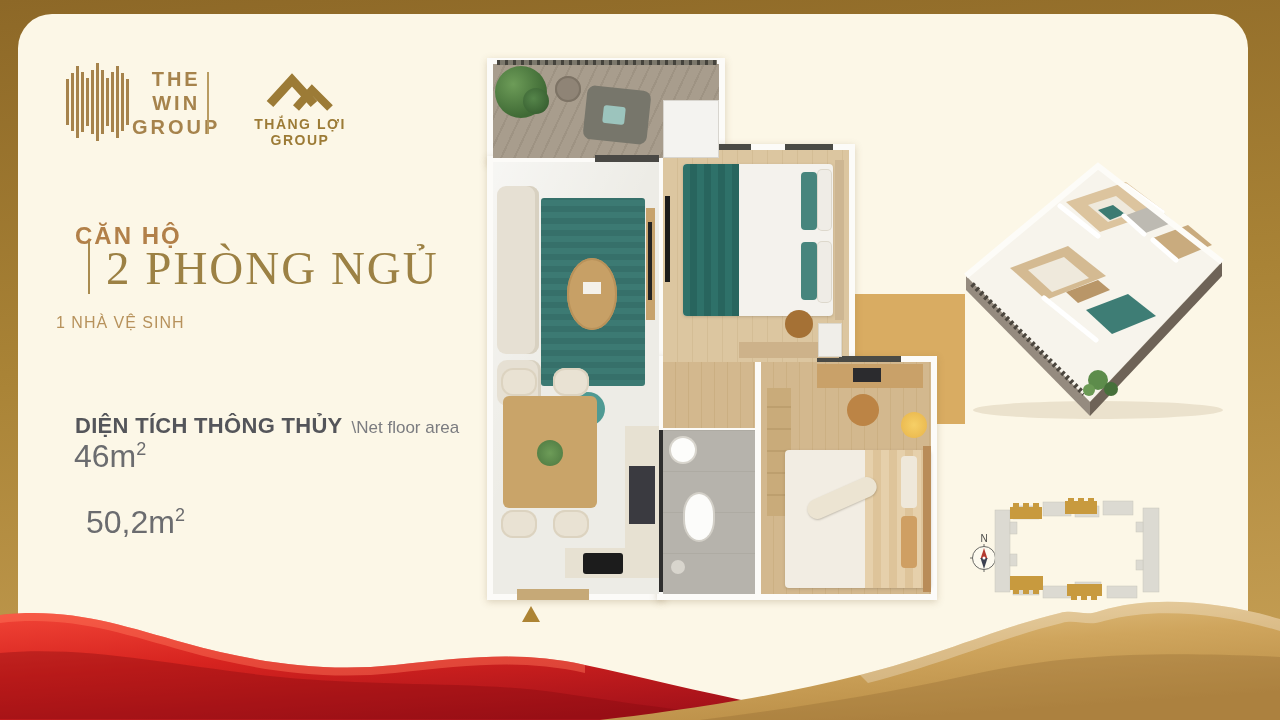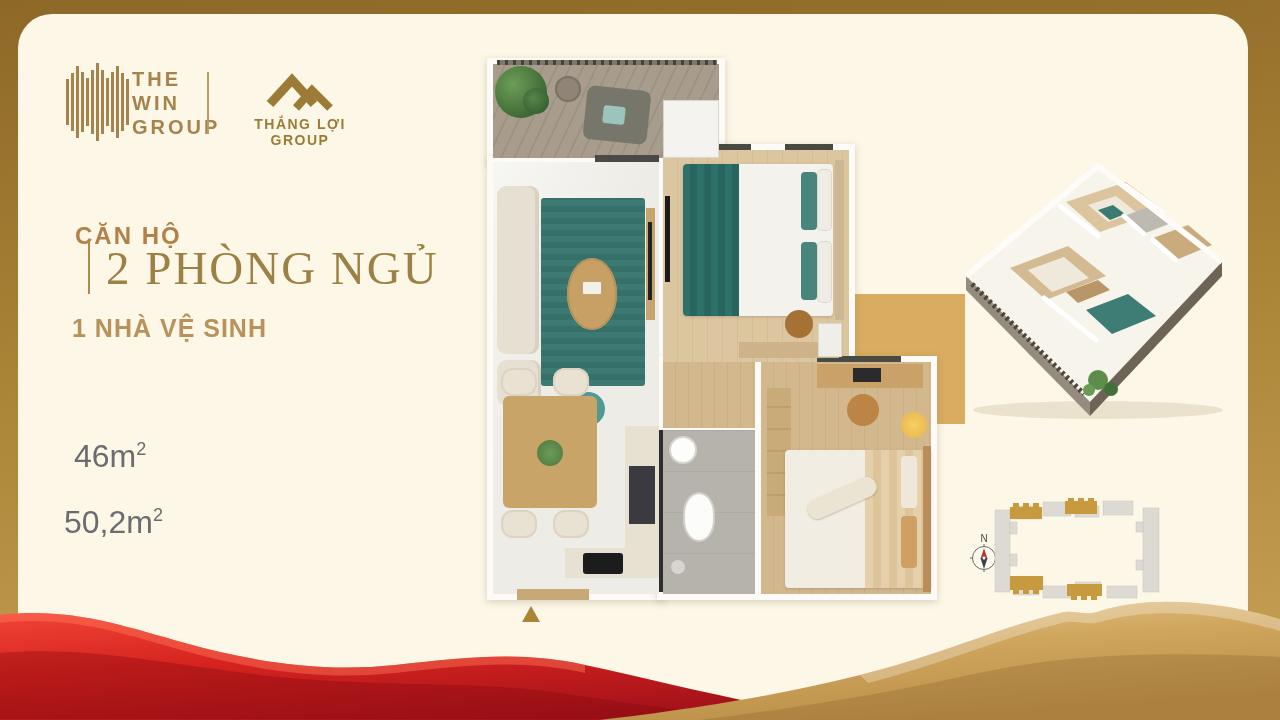--- a/index.html
+++ b/index.html
@@ -12,7 +12,7 @@
   .wc-bars{position:absolute;left:66px;top:62px;height:80px;display:flex;align-items:center;gap:2px;}
   .wc-bars i{display:block;width:3px;background:#a6834c;}
   .wc-text{position:absolute;left:132px;top:67px;color:#a6834c;font-size:20px;font-weight:bold;
-    letter-spacing:3px;line-height:24px;}
+    letter-spacing:3px;line-height:24px;text-align:center;}
   .logo-div{position:absolute;left:207px;top:72px;width:2px;height:62px;background:#b99c62;}
   .tl-chev{position:absolute;left:262px;top:68px;}
   .tl-text{position:absolute;left:228px;top:116px;width:144px;text-align:center;color:#9c7b36;

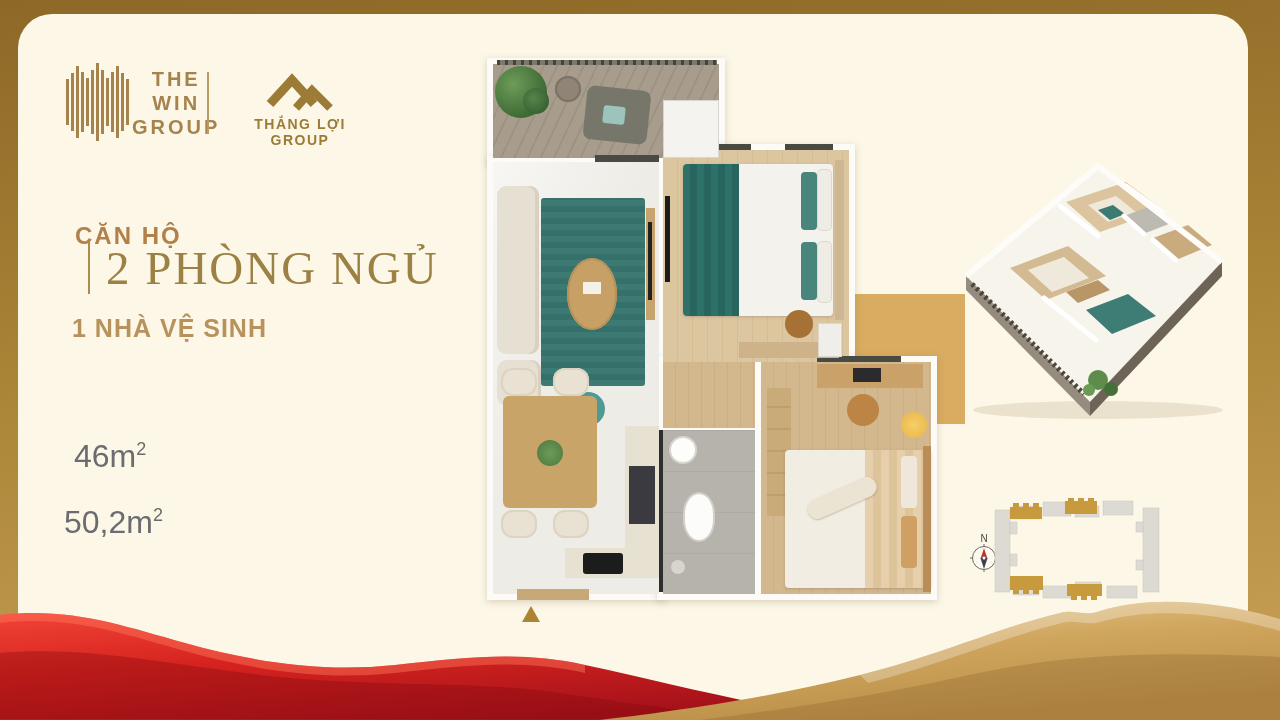--- a/index.html
+++ b/index.html
@@ -24,7 +24,7 @@
   .unit-code{font-size:62px;line-height:62px;}
   .unit-sep{width:2px;height:52px;background:#a98c50;margin:0 16px;}
   .unit-bed{font-size:47px;line-height:52px;letter-spacing:2px;}
-  .ve-sinh{position:absolute;left:72px;top:314px;color:#b7925c;font-size:25px;font-weight:bold;letter-spacing:1px;}
+  .ve-sinh{position:absolute;left:56px;top:314px;color:#b7925c;font-size:16px;font-weight:normal;letter-spacing:1px;}
   
   .a-label{position:absolute;display:flex;align-items:baseline;gap:9px;white-space:nowrap;}
   .a-label b{color:#54555a;font-size:22px;letter-spacing:.3px;}

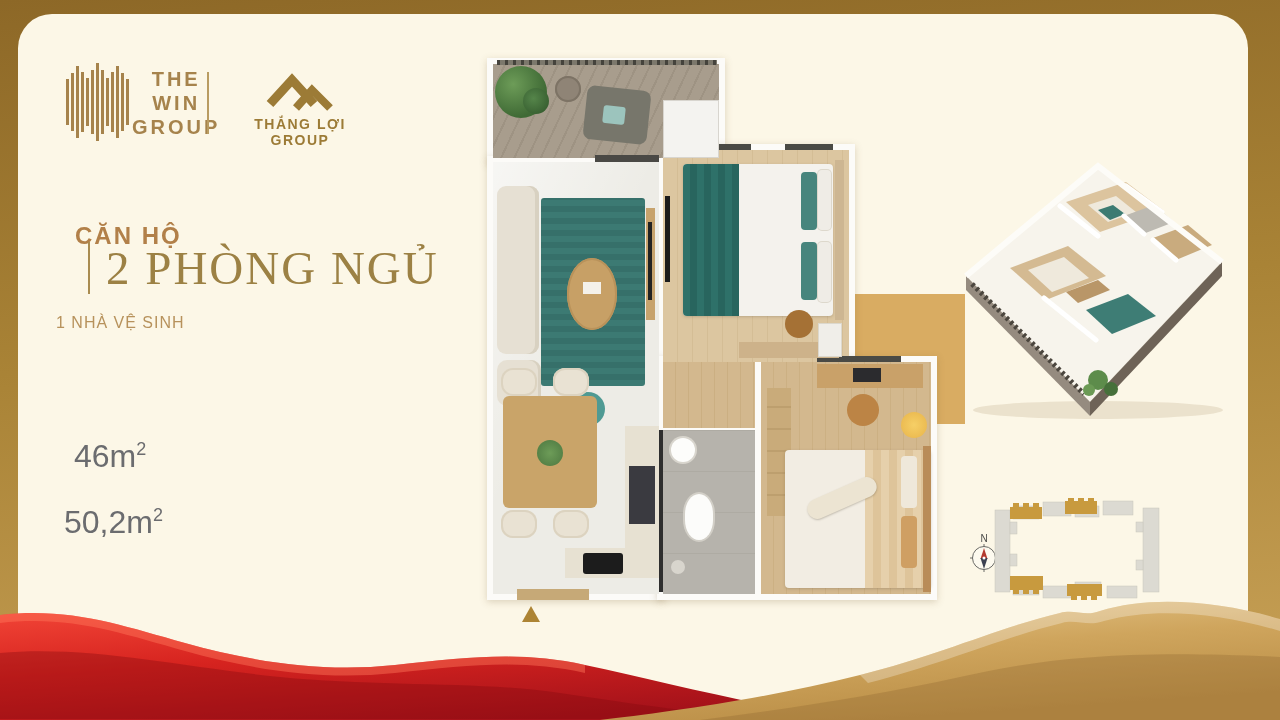--- a/index.html
+++ b/index.html
@@ -169,6 +169,10 @@
   </div>
   <div class="ve-sinh">1 NHÀ VỆ SINH</div>
 
+  <div class="a-label al1">
+    <b>DIỆN TÍCH THÔNG THỦY</b>
+    <span>\Net floor area</span>
+  </div>
   <div class="a-value av1"><span>46m</span><sup>2</sup></div>
   <div class="a-value av2"><span>50,2m</span><sup>2</sup></div>
 

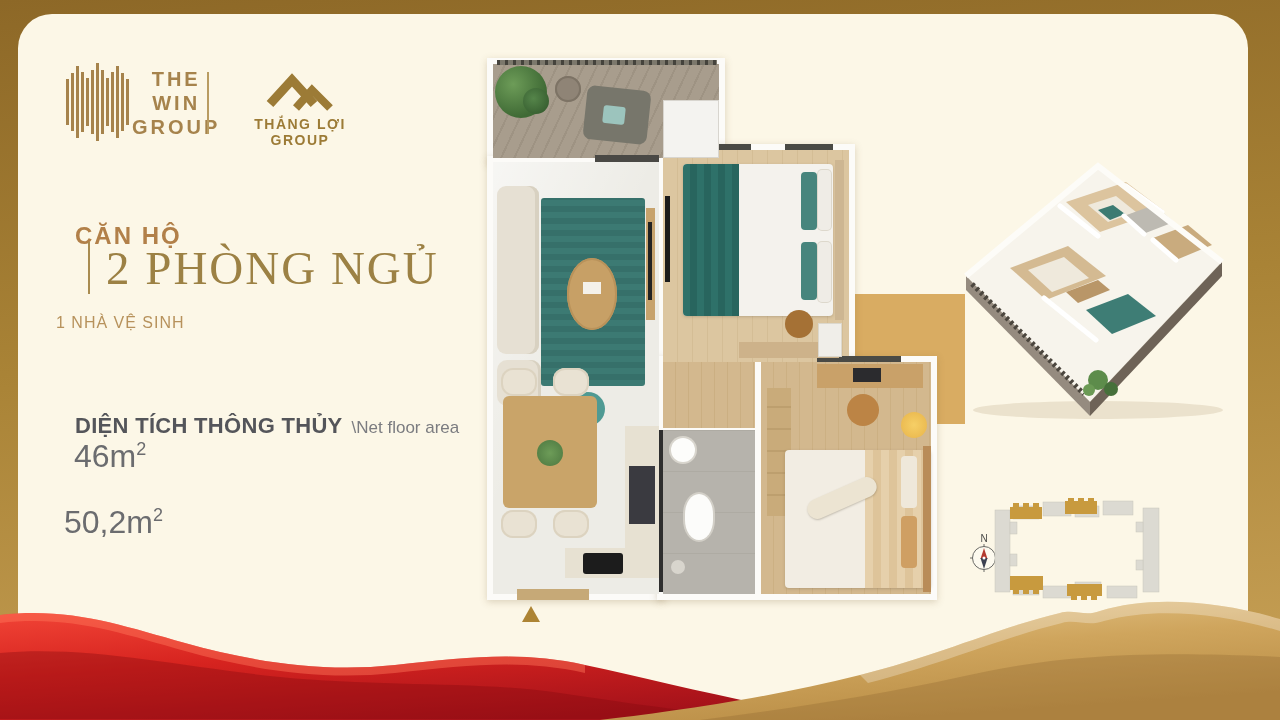--- a/index.html
+++ b/index.html
@@ -32,7 +32,7 @@
   .a-value{position:absolute;color:#6b6c6f;font-size:32px;}
   .a-value sup{font-size:18px;}
   .al1{left:75px;top:413px}.av1{left:74px;top:438px}
-  .al2{left:75px;top:480px}.av2{left:64px;top:504px}
+  .al2{left:75px;top:480px}.av2{left:86px;top:504px}
   
   .plan{position:absolute;left:487px;top:58px;width:480px;height:562px;}
   .plan *{position:absolute;}

